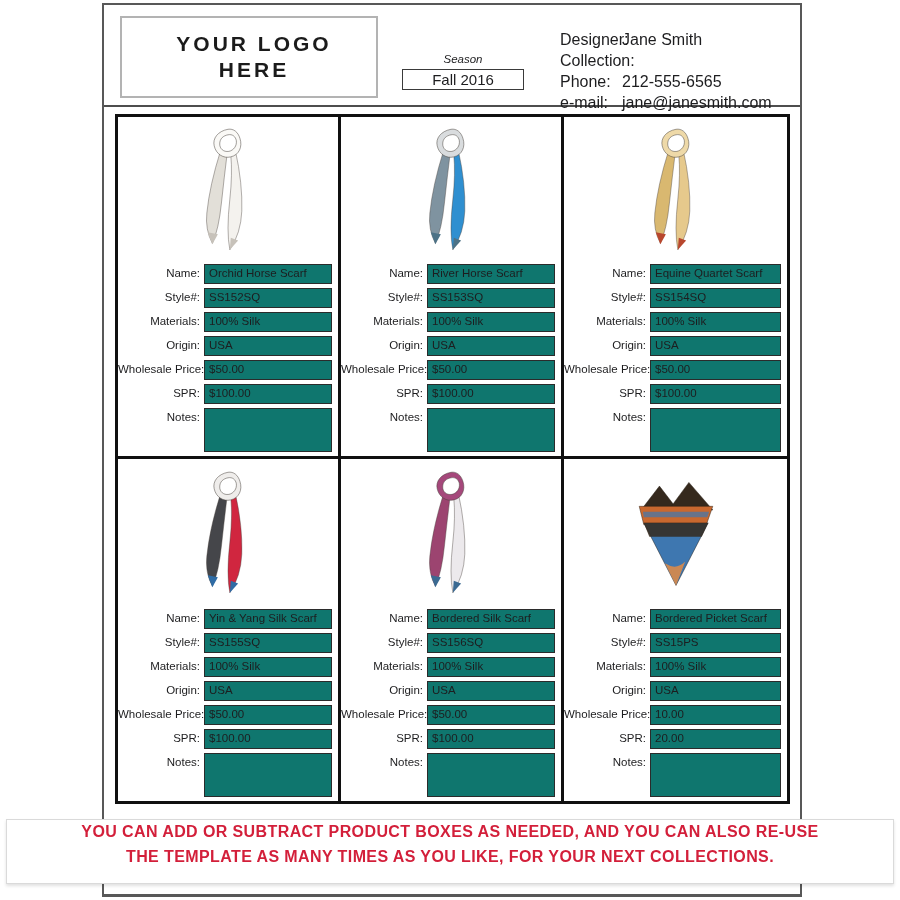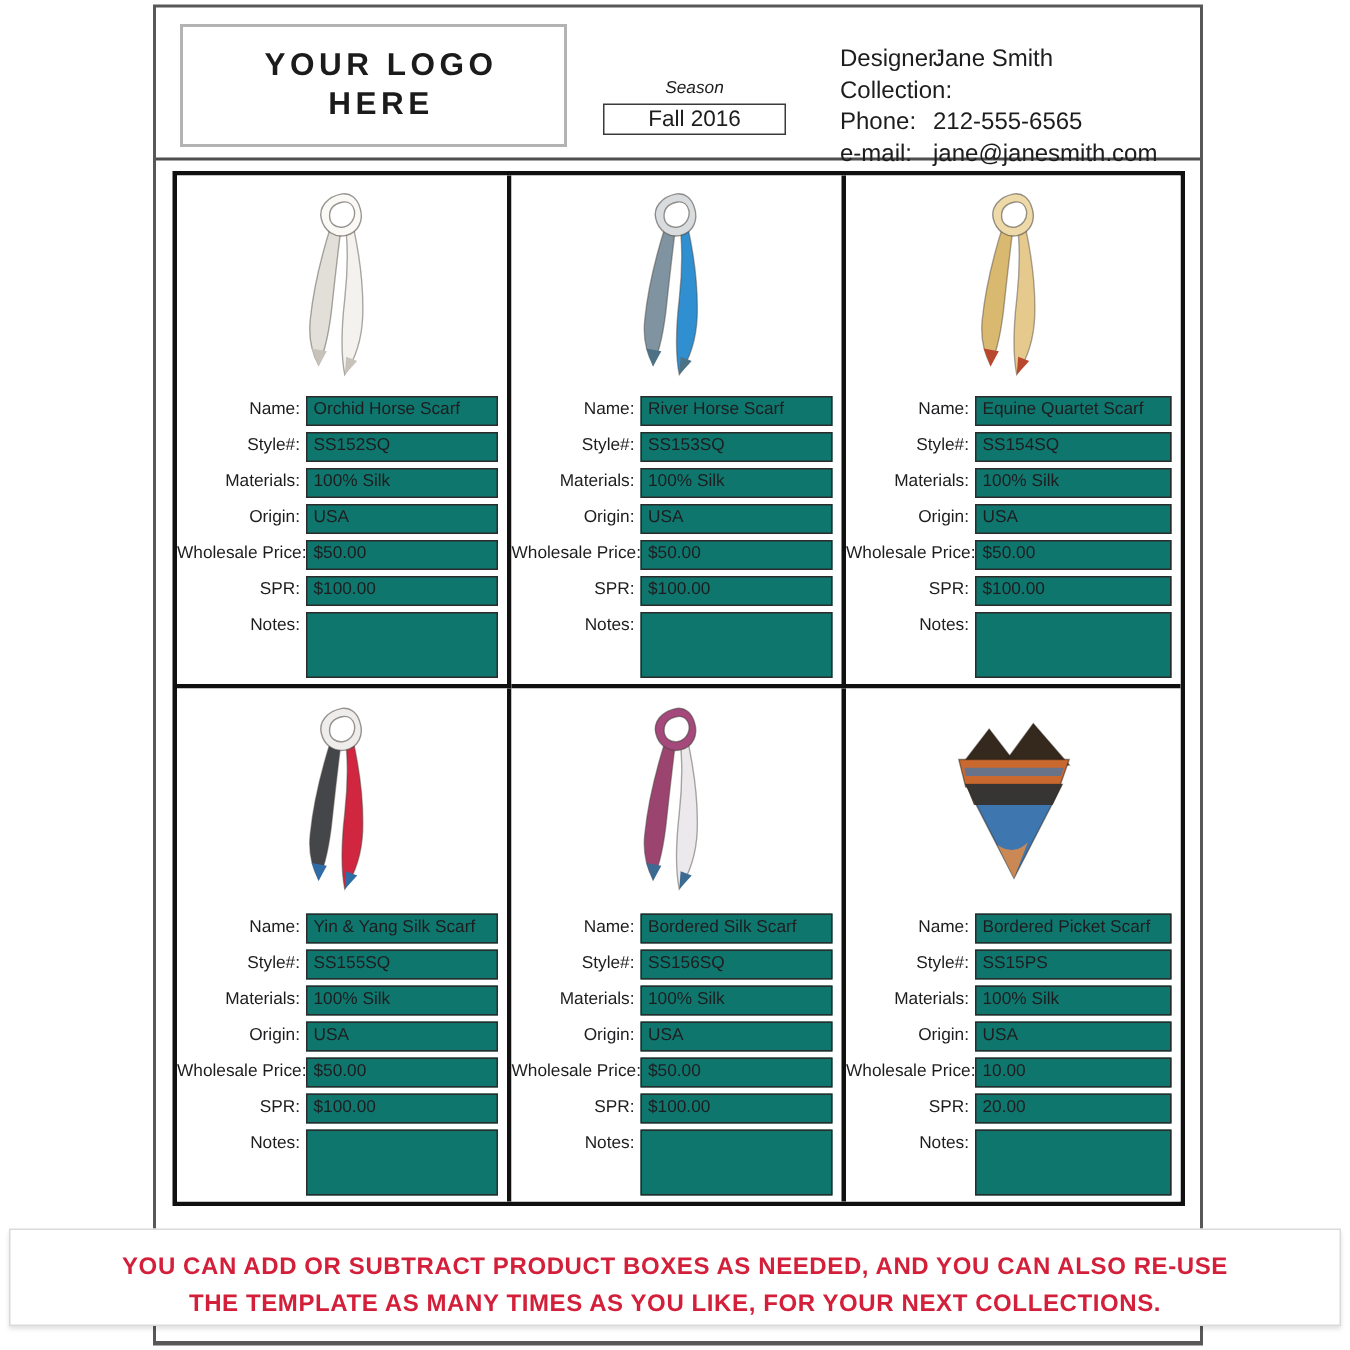--- a/index.html
+++ b/index.html
@@ -43,7 +43,7 @@
   
   .footer-band { position:absolute; left:6px; top:819px; width:888px; height:65px; background:#fff;
                  border:1px solid #dadada; box-shadow:0 2px 3px rgba(0,0,0,.12);
-                 display:flex; align-items:flex-end; justify-content:center; z-index:5; }
+                 display:flex; align-items:flex-start; justify-content:center; z-index:5; }
   .footer-band p { font-size:16px; font-weight:700; letter-spacing:.4px; text-align:center;
                    line-height:1.55; padding:0 58px; font-stretch:condensed; }
 </style>

